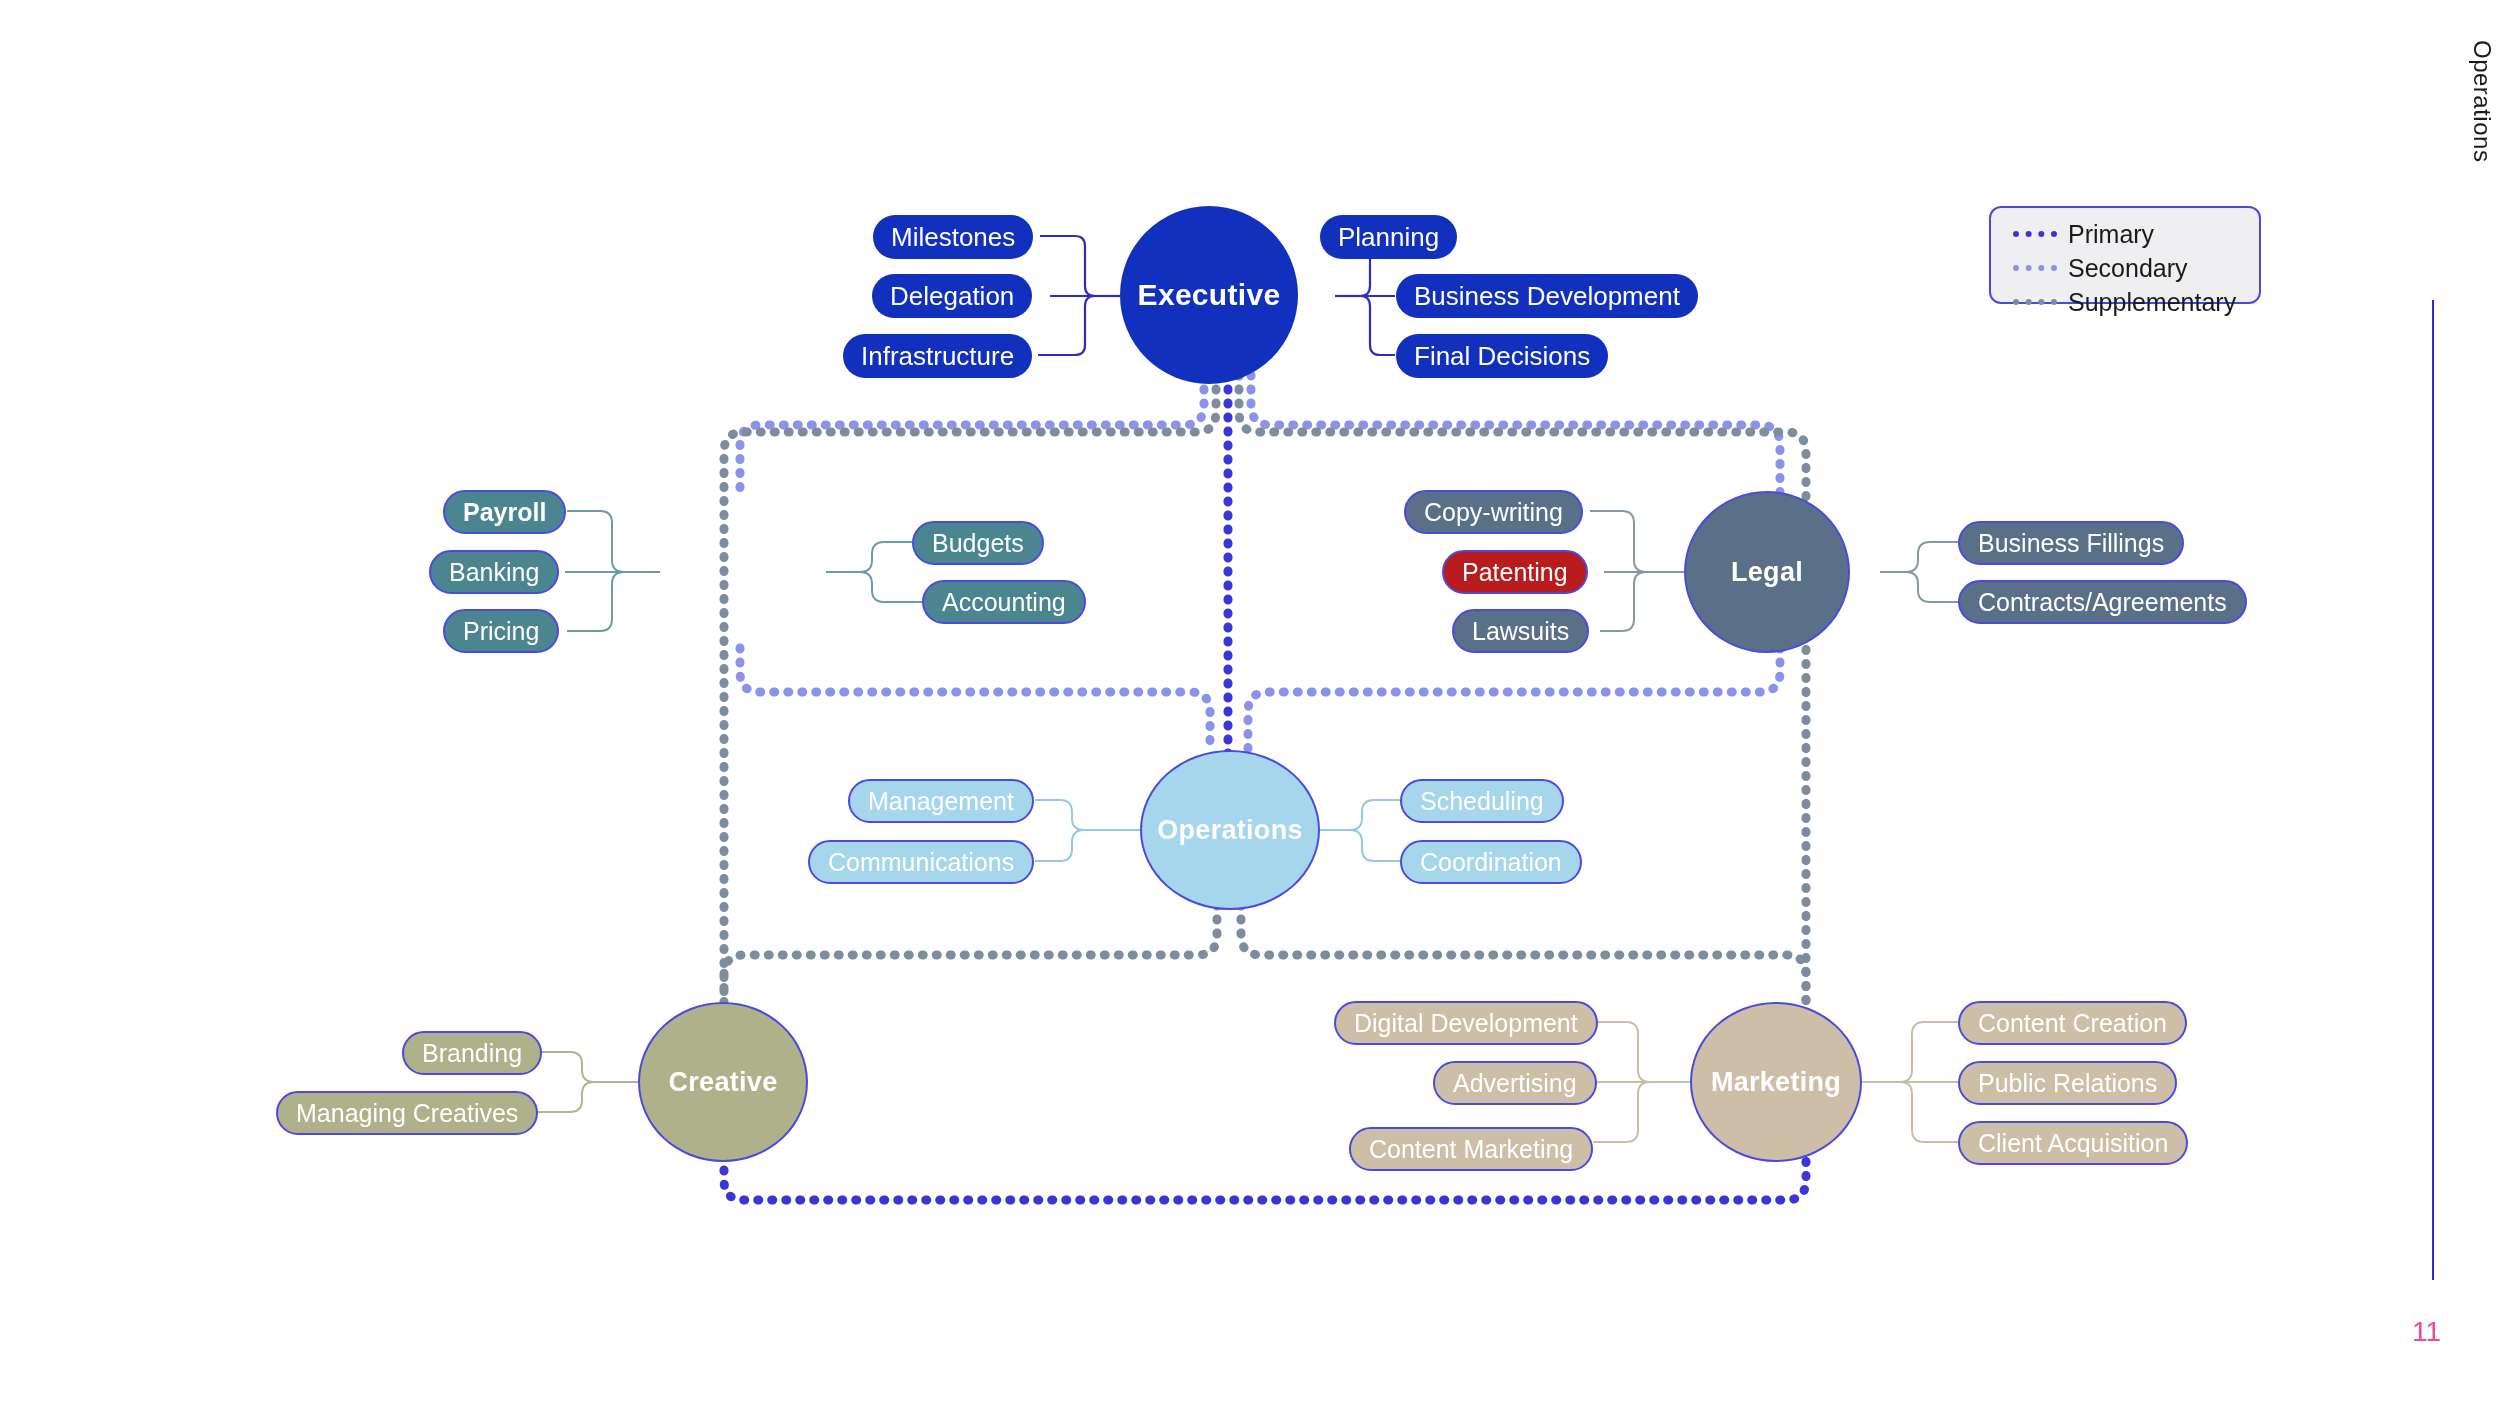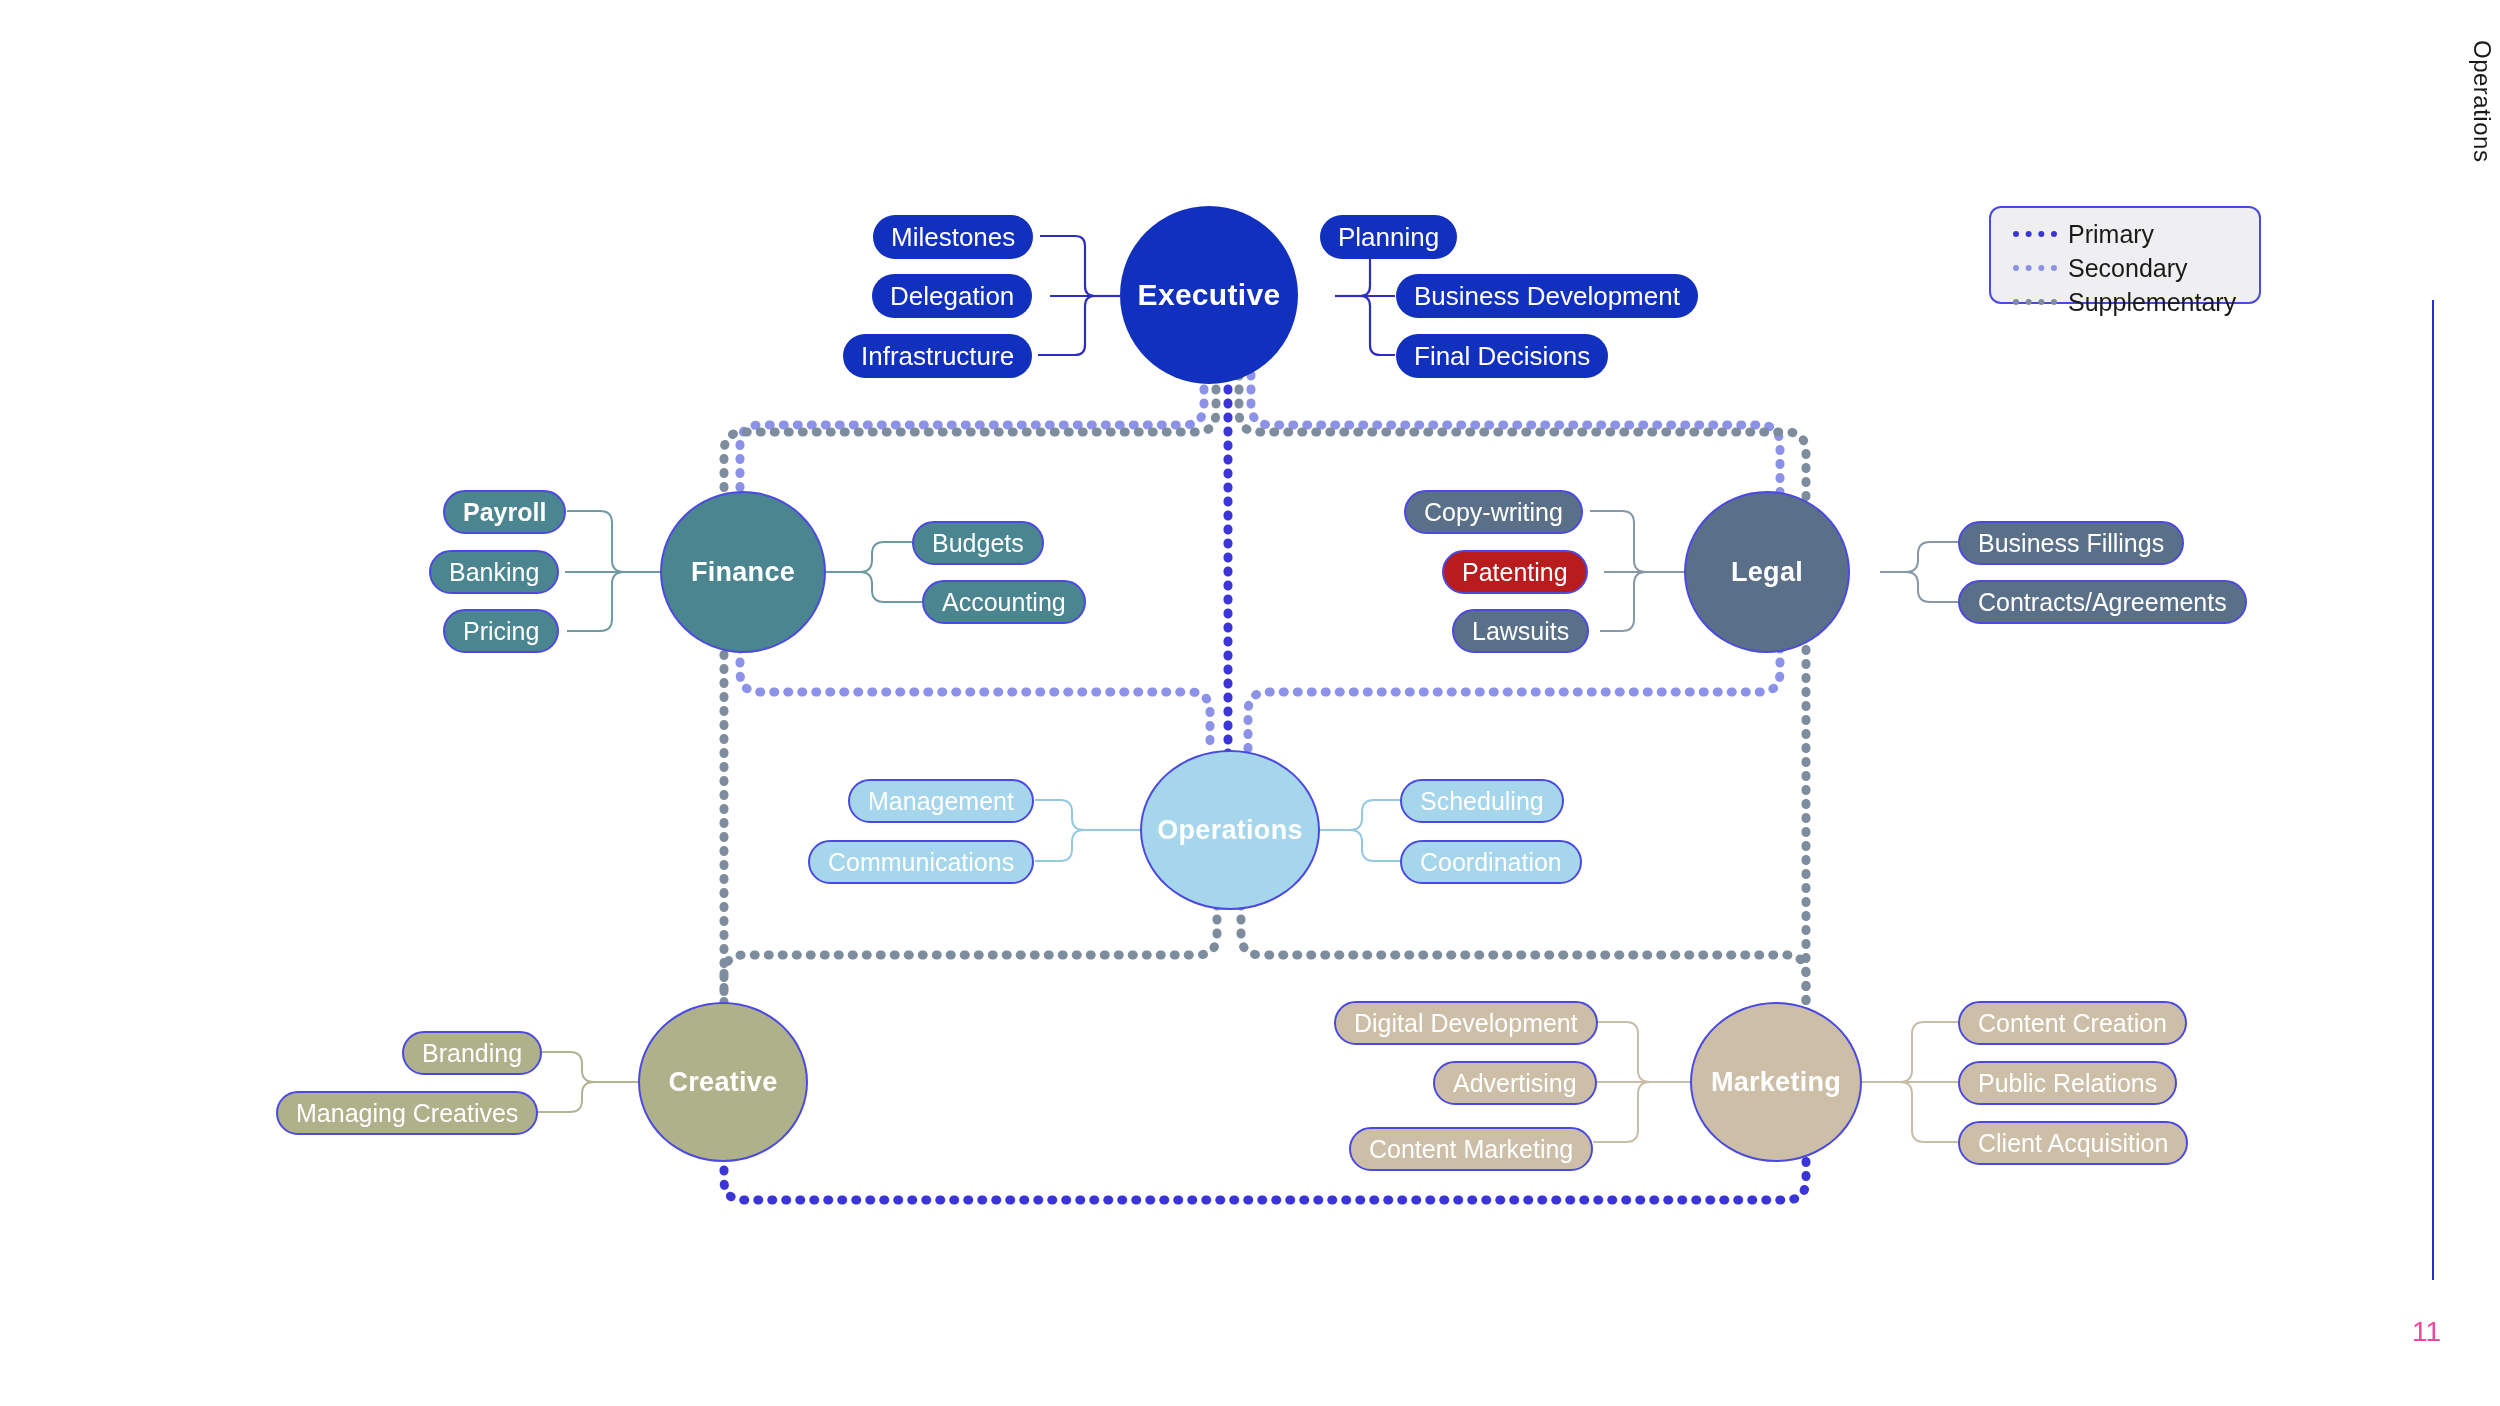--- a/index.html
+++ b/index.html
@@ -231,10 +231,6 @@
     <span>Final Decisions</span>
   </div>
 
-  <div class="hub" style="left:660px; top:491px; width:166px; height:162px;
-              background:#4a8590; border:2px solid #4b49e0; font-size:27px;">
-    <span>Finance</span>
-  </div>
 
   <div class="pill" style="left:443px; top:490px; background:#4a8590; border:2px solid #4b49e0;font-weight:bold;">
     <span>Payroll</span>

